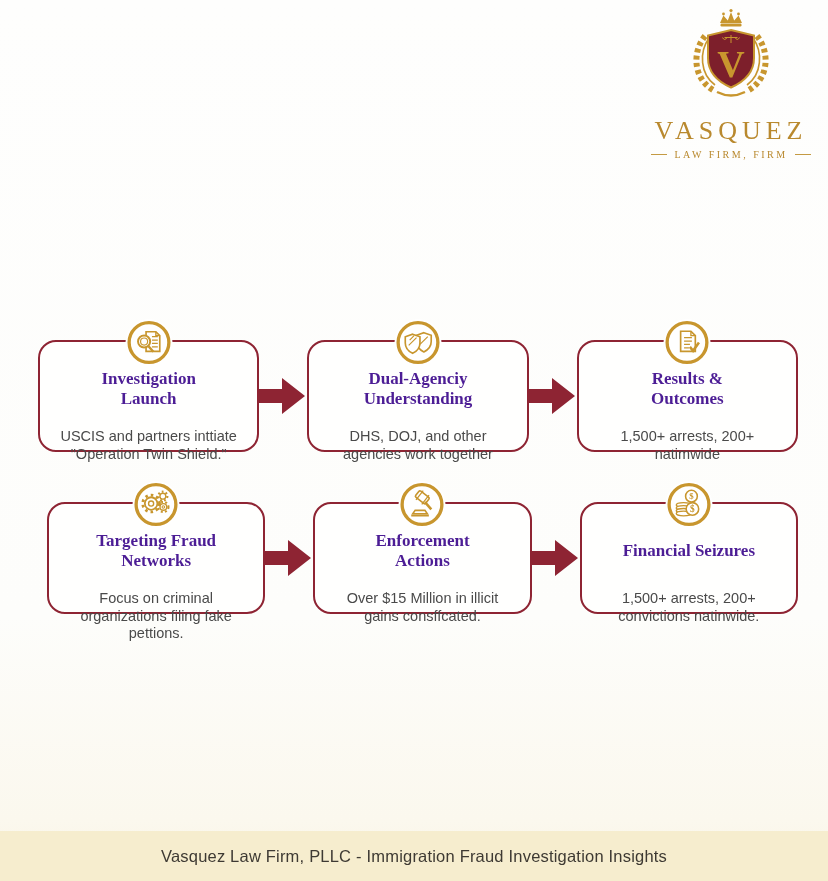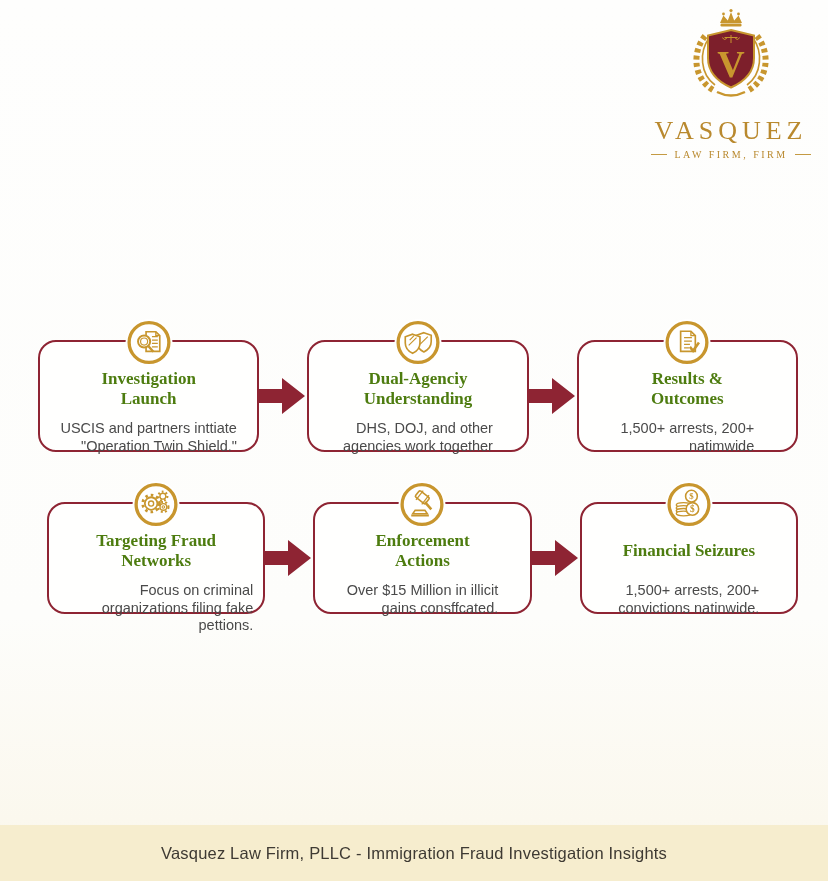--- a/index.html
+++ b/index.html
@@ -47,7 +47,7 @@
   }
   .card-title {
     font-family:"Liberation Serif", serif; font-weight:bold;
-    font-size:17px; line-height:1.12; color:#4d7c0f;
+    font-size:17px; line-height:1.12; color:#4c1d95;
     text-align:center; white-space:pre-line;
     min-height:39px; display:flex; align-items:center; justify-content:center;
   }

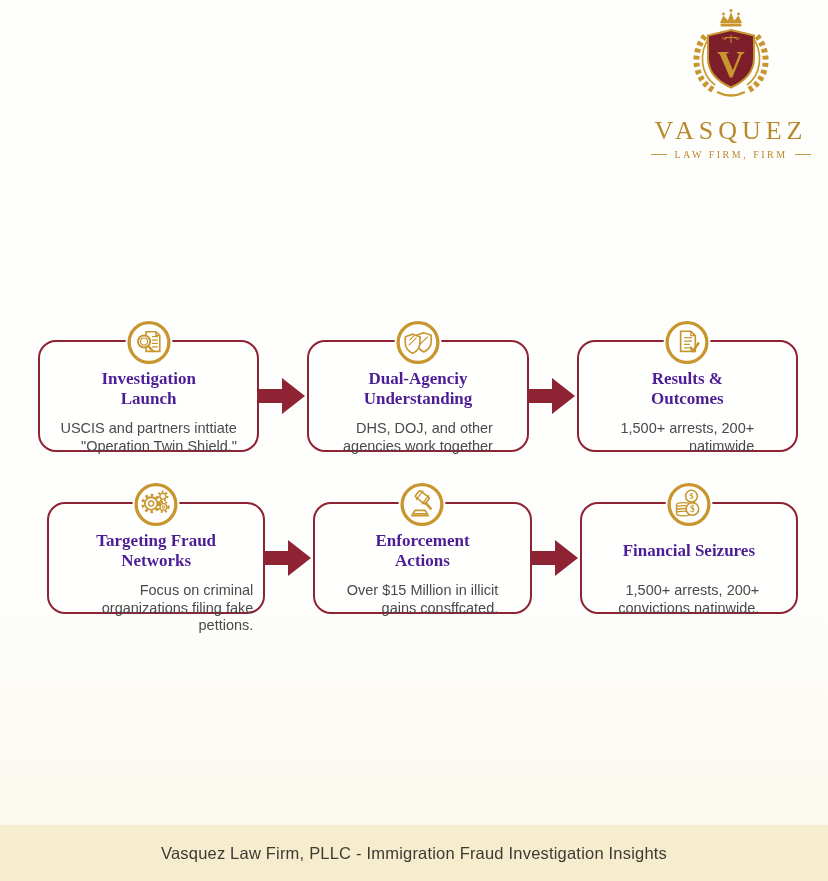--- a/index.html
+++ b/index.html
@@ -52,8 +52,8 @@
     min-height:39px; display:flex; align-items:center; justify-content:center;
   }
   .card-body {
-    margin-top:12px; font-size:14.5px; line-height:1.22; color:#4a4a4a;
-    text-align:right; white-space:pre-line;
+    margin-top:20px; font-size:14.5px; line-height:1.22; color:#4a4a4a;
+    text-align:center; white-space:pre-line;
   }
   .arrow { width:48px; height:112px; display:flex; align-items:center; flex:none; }
   

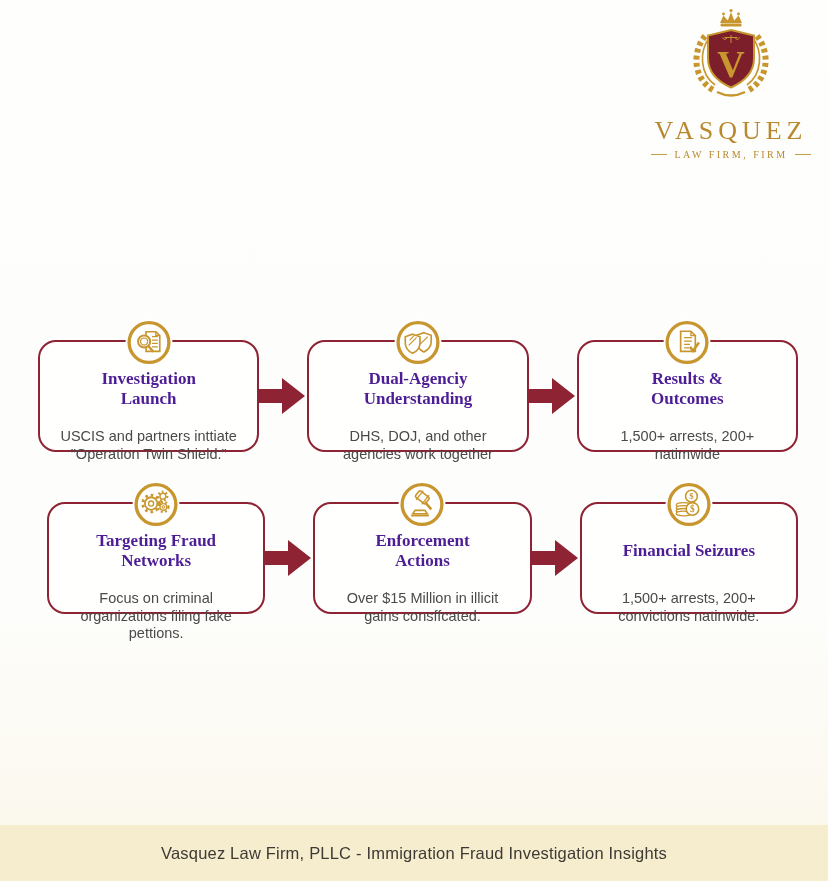--- a/index.html
+++ b/index.html
@@ -58,7 +58,7 @@
   .arrow { width:48px; height:112px; display:flex; align-items:center; flex:none; }
   
   .footer {
-    position:absolute; left:0; right:0; bottom:0; height:56px;
+    position:absolute; left:0; right:0; bottom:0; height:50px;
     background:#f6edce;
     display:flex; align-items:center; justify-content:center;
     font-size:16.5px; color:#3e3a33; letter-spacing:.2px;

